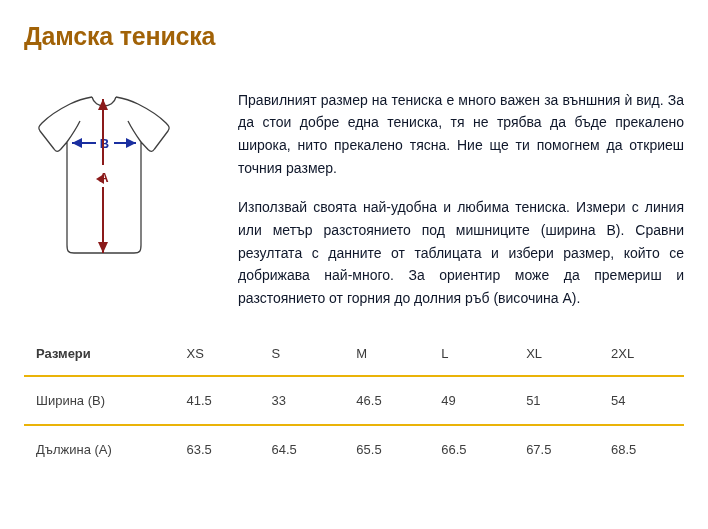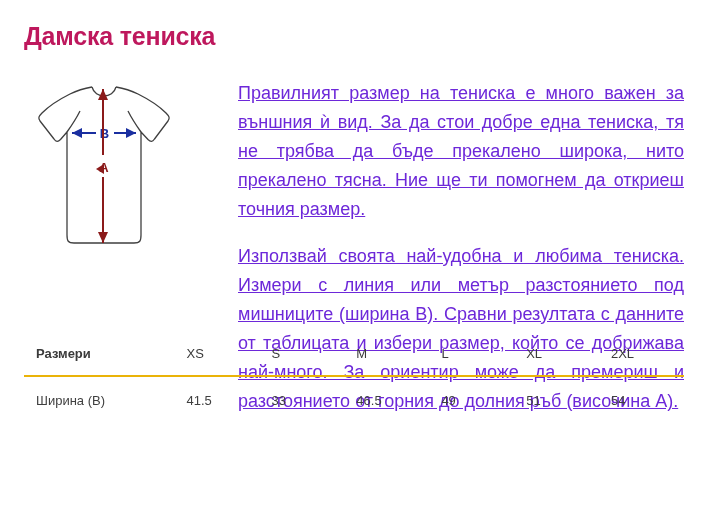--- a/index.html
+++ b/index.html
@@ -23,9 +23,9 @@
   .title {
     font-size: 25px;
     font-weight: bold;
-    color: #be185d;
+    color: #a16207;
     letter-spacing: -0.2px;
-    margin: 0 0 8px 0;
+    margin: 0 0 18px 0;
     line-height: 1.15;
   }
   .subtitle {

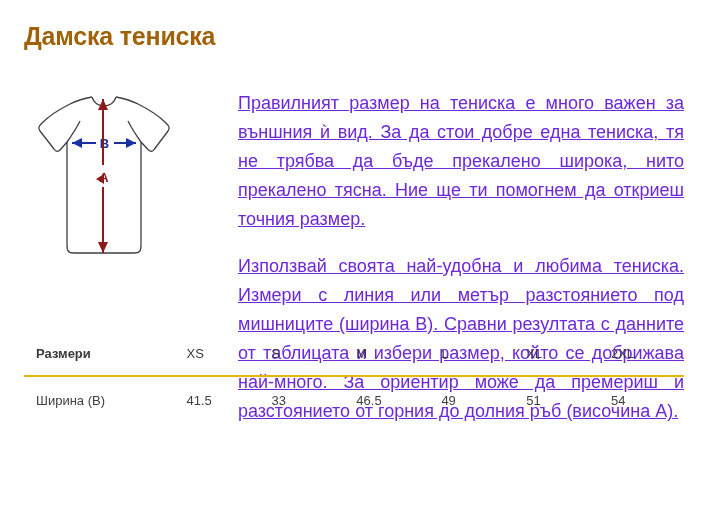--- a/index.html
+++ b/index.html
@@ -55,12 +55,11 @@
     padding-top: 6px;
   }
   .para {
-    font-size: 18px;
+    font-size: 14px;
     line-height: 1.62;
-    color: #6d28d9;
+    color: #0f172a;
     text-align: justify;
     margin: 0 0 17px 0;
-    text-decoration: underline;
   }
   .para:last-child { margin-bottom: 16px; }
 

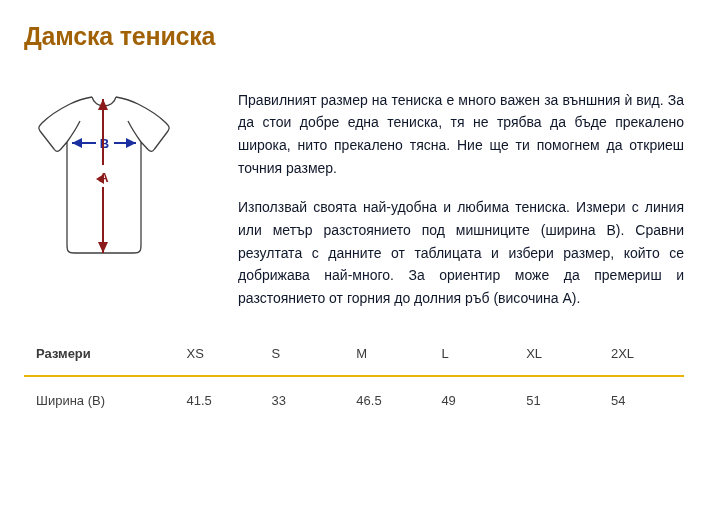--- a/index.html
+++ b/index.html
@@ -181,6 +181,15 @@
           <td>51</td>
           <td>54</td>
         </tr>
+        <tr>
+          <td>Дължина (A)</td>
+          <td>63.5</td>
+          <td>64.5</td>
+          <td>65.5</td>
+          <td>66.5</td>
+          <td>67.5</td>
+          <td>68.5</td>
+        </tr>
       </tbody>
     </table>
   </div>

